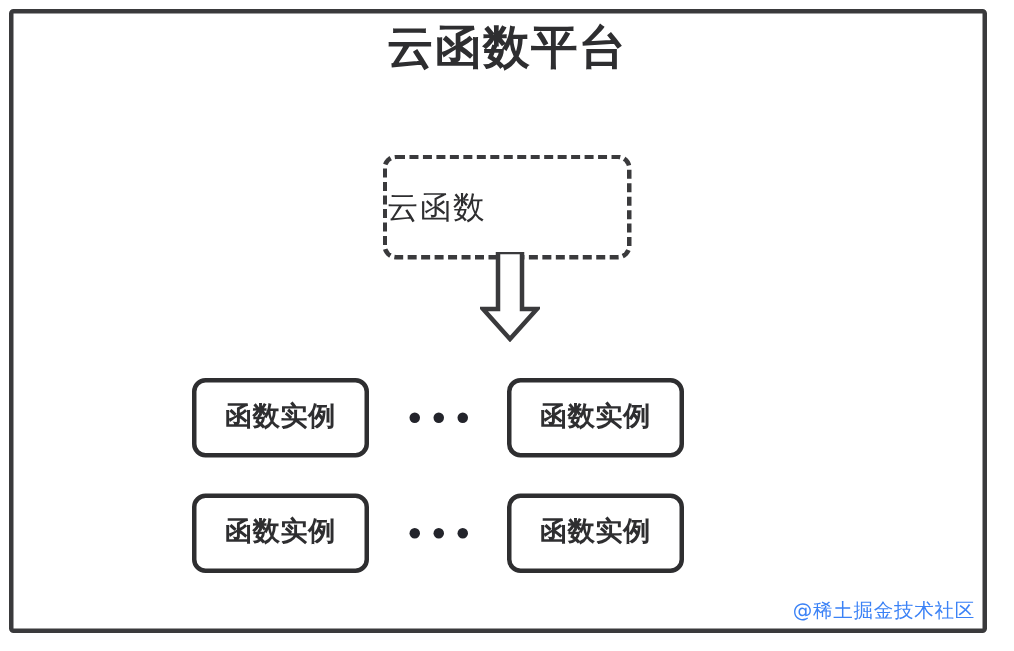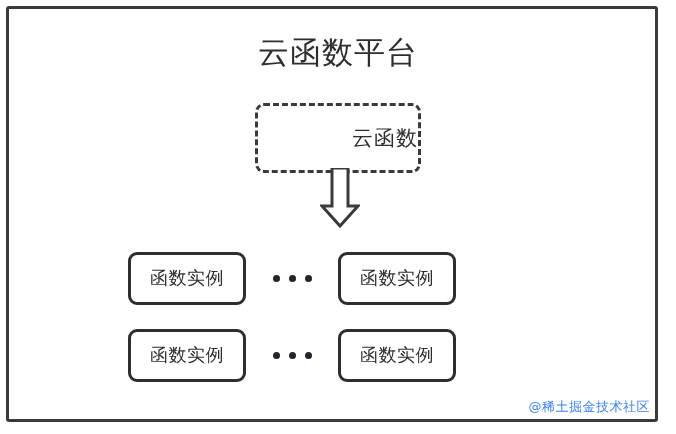--- a/index.html
+++ b/index.html
@@ -33,11 +33,11 @@
   .platform-title {
     position: absolute;
     left: 0;
-    top: 32px;
+    top: 12px;
     width: 676px;
     text-align: center;
     font-size: 31px;
-    font-weight: normal;
+    font-weight: bold;
     color: #2e2e30;
     letter-spacing: 1px;
     line-height: 40px;

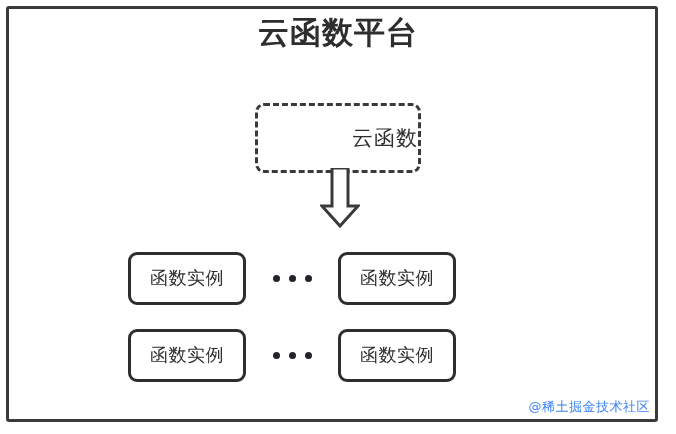--- a/index.html
+++ b/index.html
@@ -56,7 +56,7 @@
     background: transparent;
     display: flex;
     align-items: center;
-    justify-content: flex-end;
+    justify-content: flex-start;
   }
   .cloud-fn-label {
     font-size: 21px;

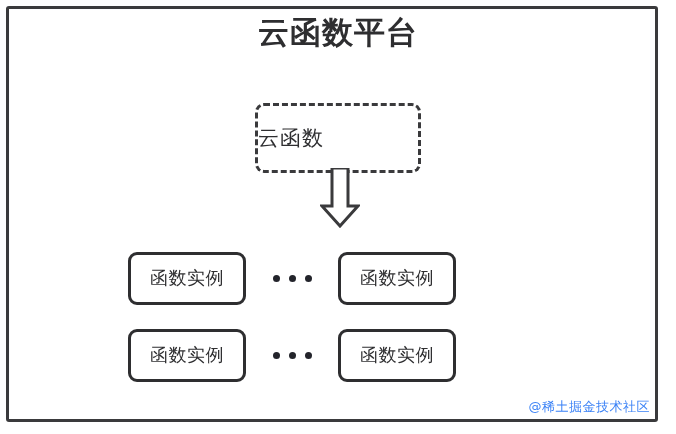--- a/index.html
+++ b/index.html
@@ -82,6 +82,7 @@
     display: flex;
     align-items: center;
     justify-content: center;
+    font-weight: bold;
   }
   .row-1 { top: 251px; }
   .row-2 { top: 328px; }

